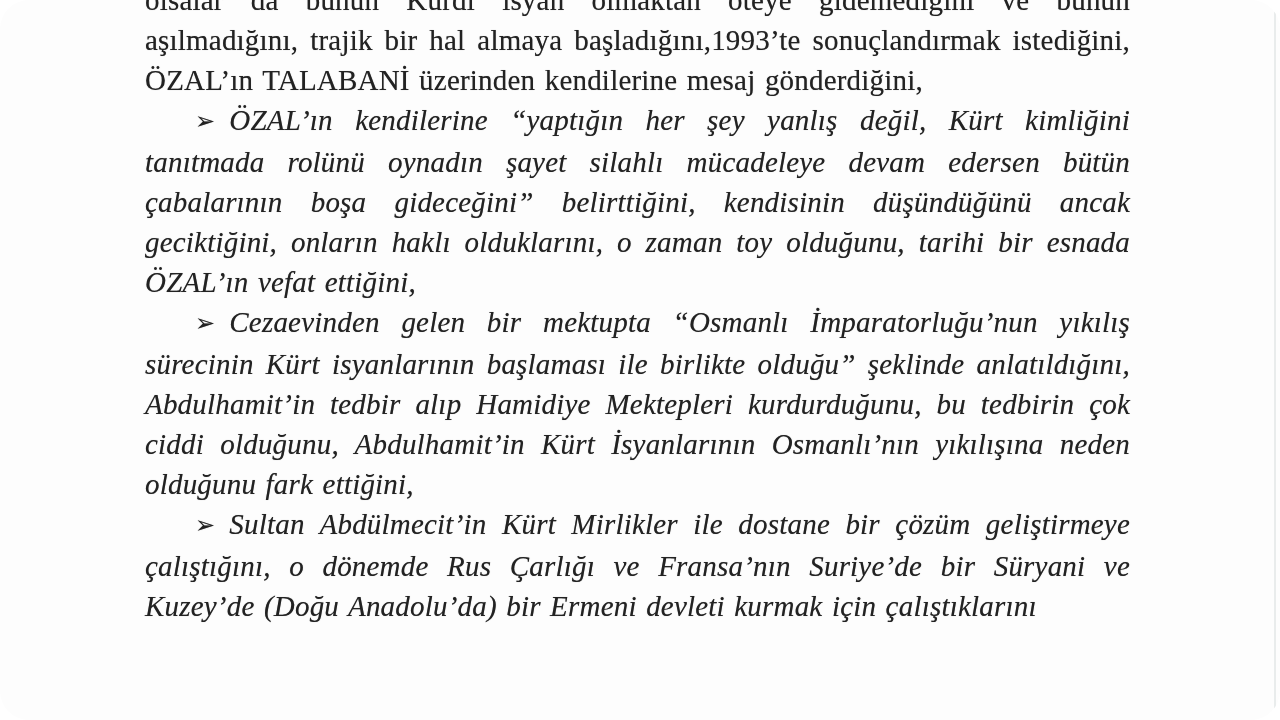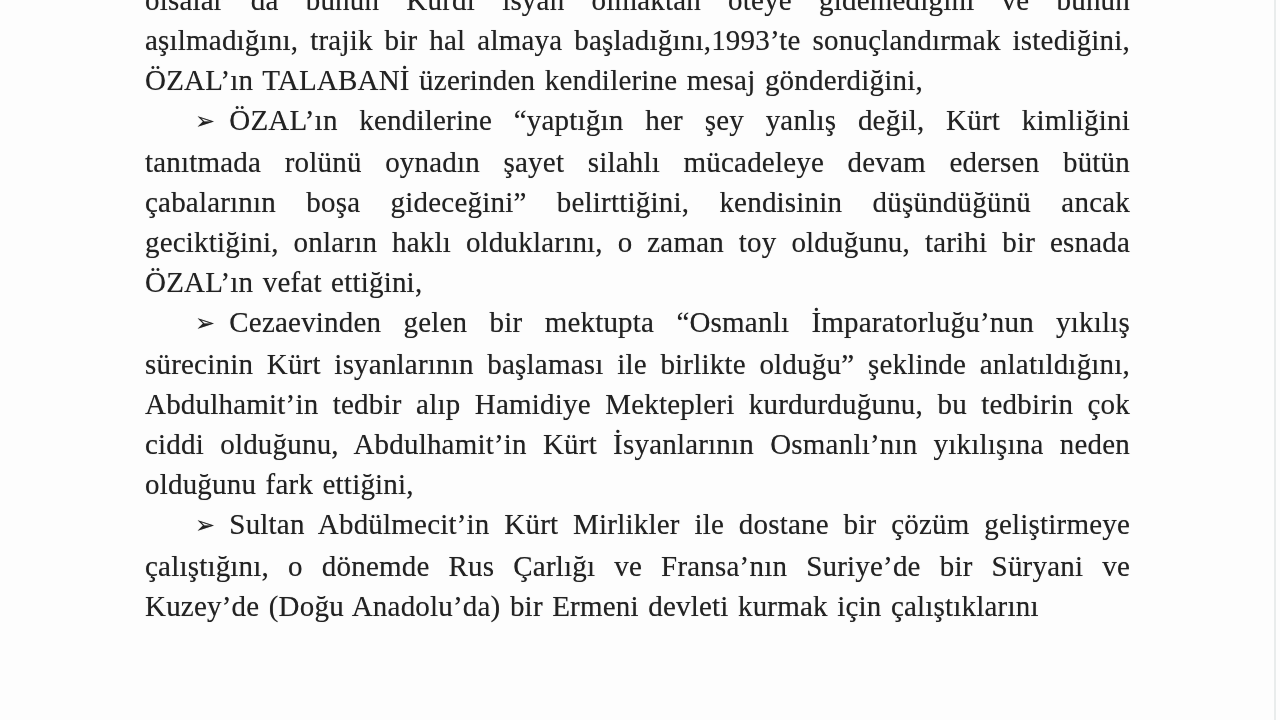--- a/index.html
+++ b/index.html
@@ -14,6 +14,7 @@
     background: #fdfdfd;
     overflow: hidden;
     font-family: "Liberation Serif", "DejaVu Serif", serif;
+    border-radius: 29px;
   }
   .doc {
     position: absolute;

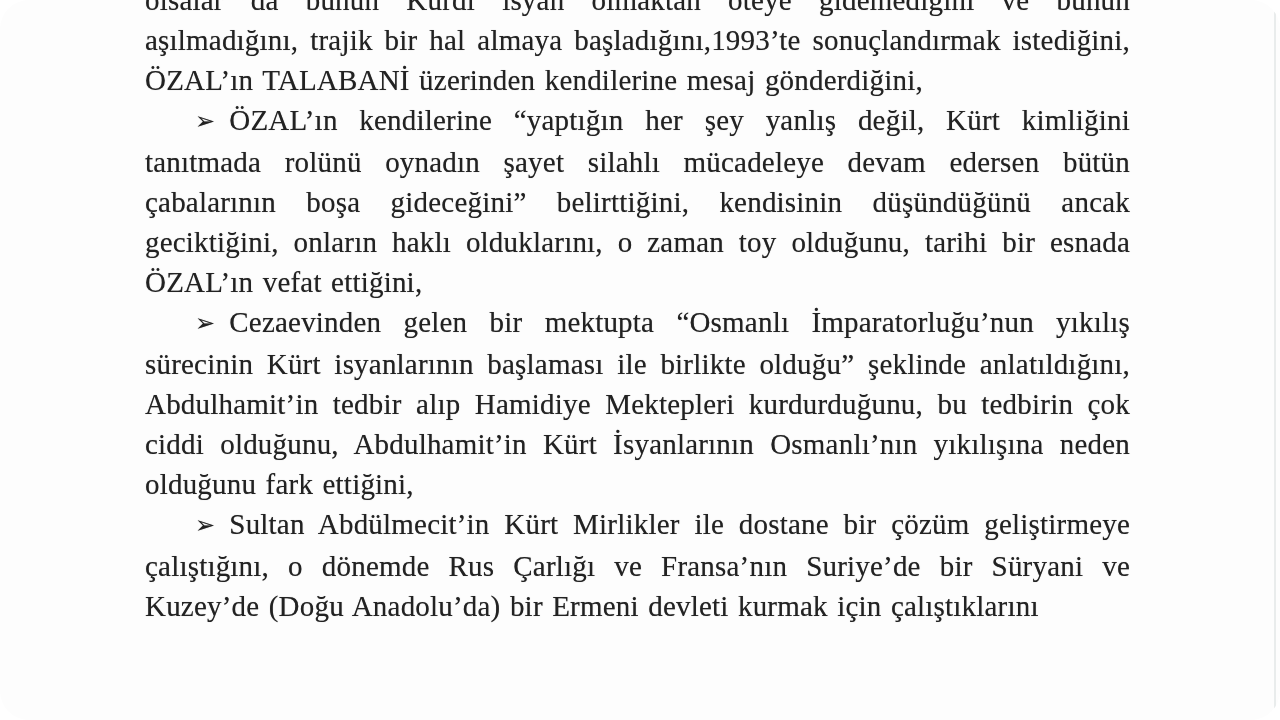--- a/index.html
+++ b/index.html
@@ -35,6 +35,7 @@
   }
   .doc p.bulleted {
     text-indent: 50px;
+    font-style: italic;
   }
   .bullet {
     display: inline-block;

